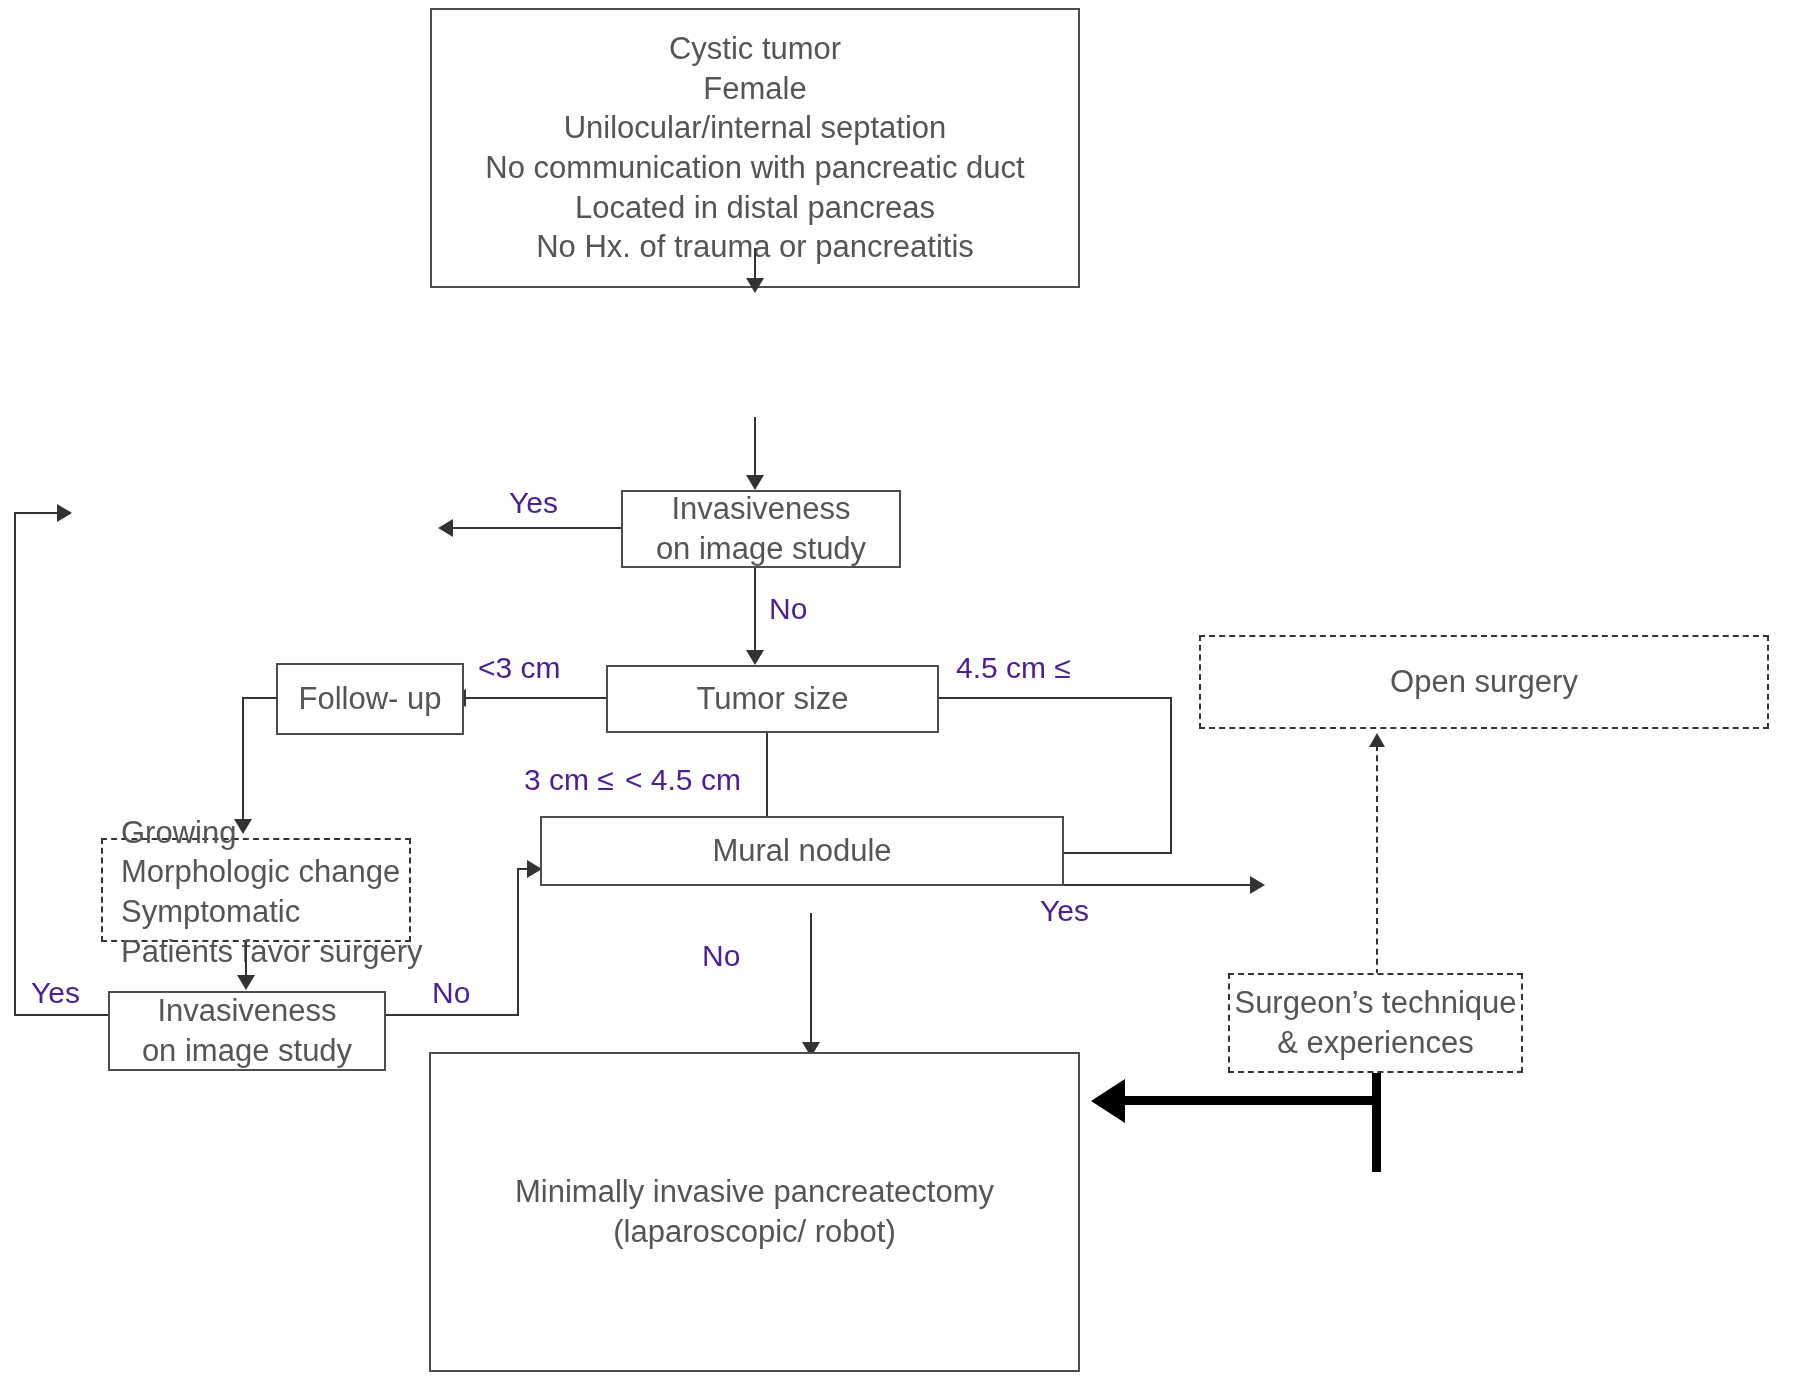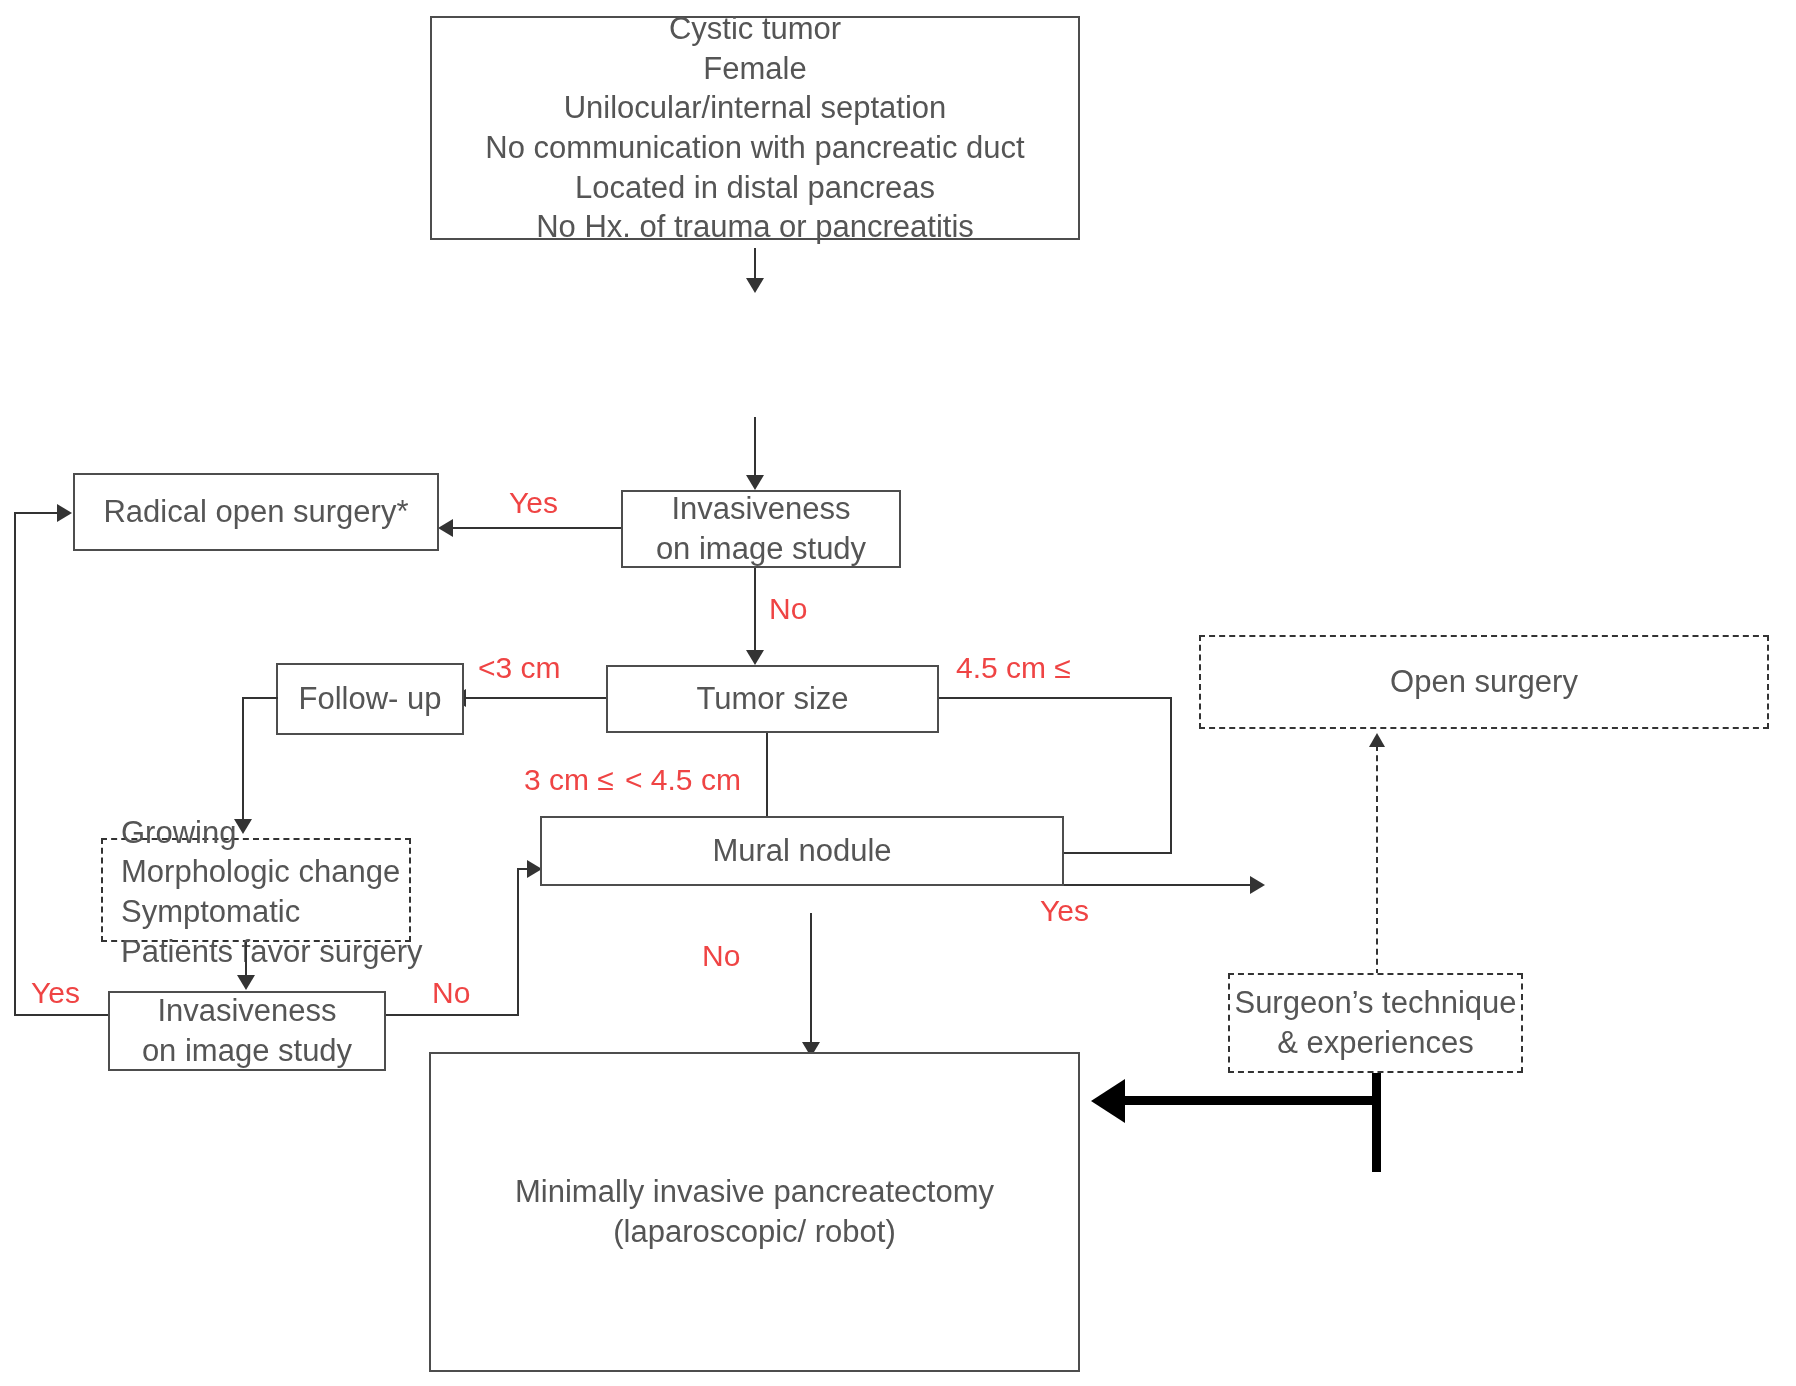--- a/index.html
+++ b/index.html
@@ -96,7 +96,7 @@
 
 <div id="canvas">
 
-  <div class="box fs31" style="left:430px; top:16px; width:650px; height:224px;justify-content:center;">
+  <div class="box fs31" style="left:430px; top:8px; width:650px; height:280px;justify-content:center;">
     <span class="ln">Cystic tumor</span>
     <span class="ln">Female</span>
     <span class="ln">Unilocular/internal septation</span>

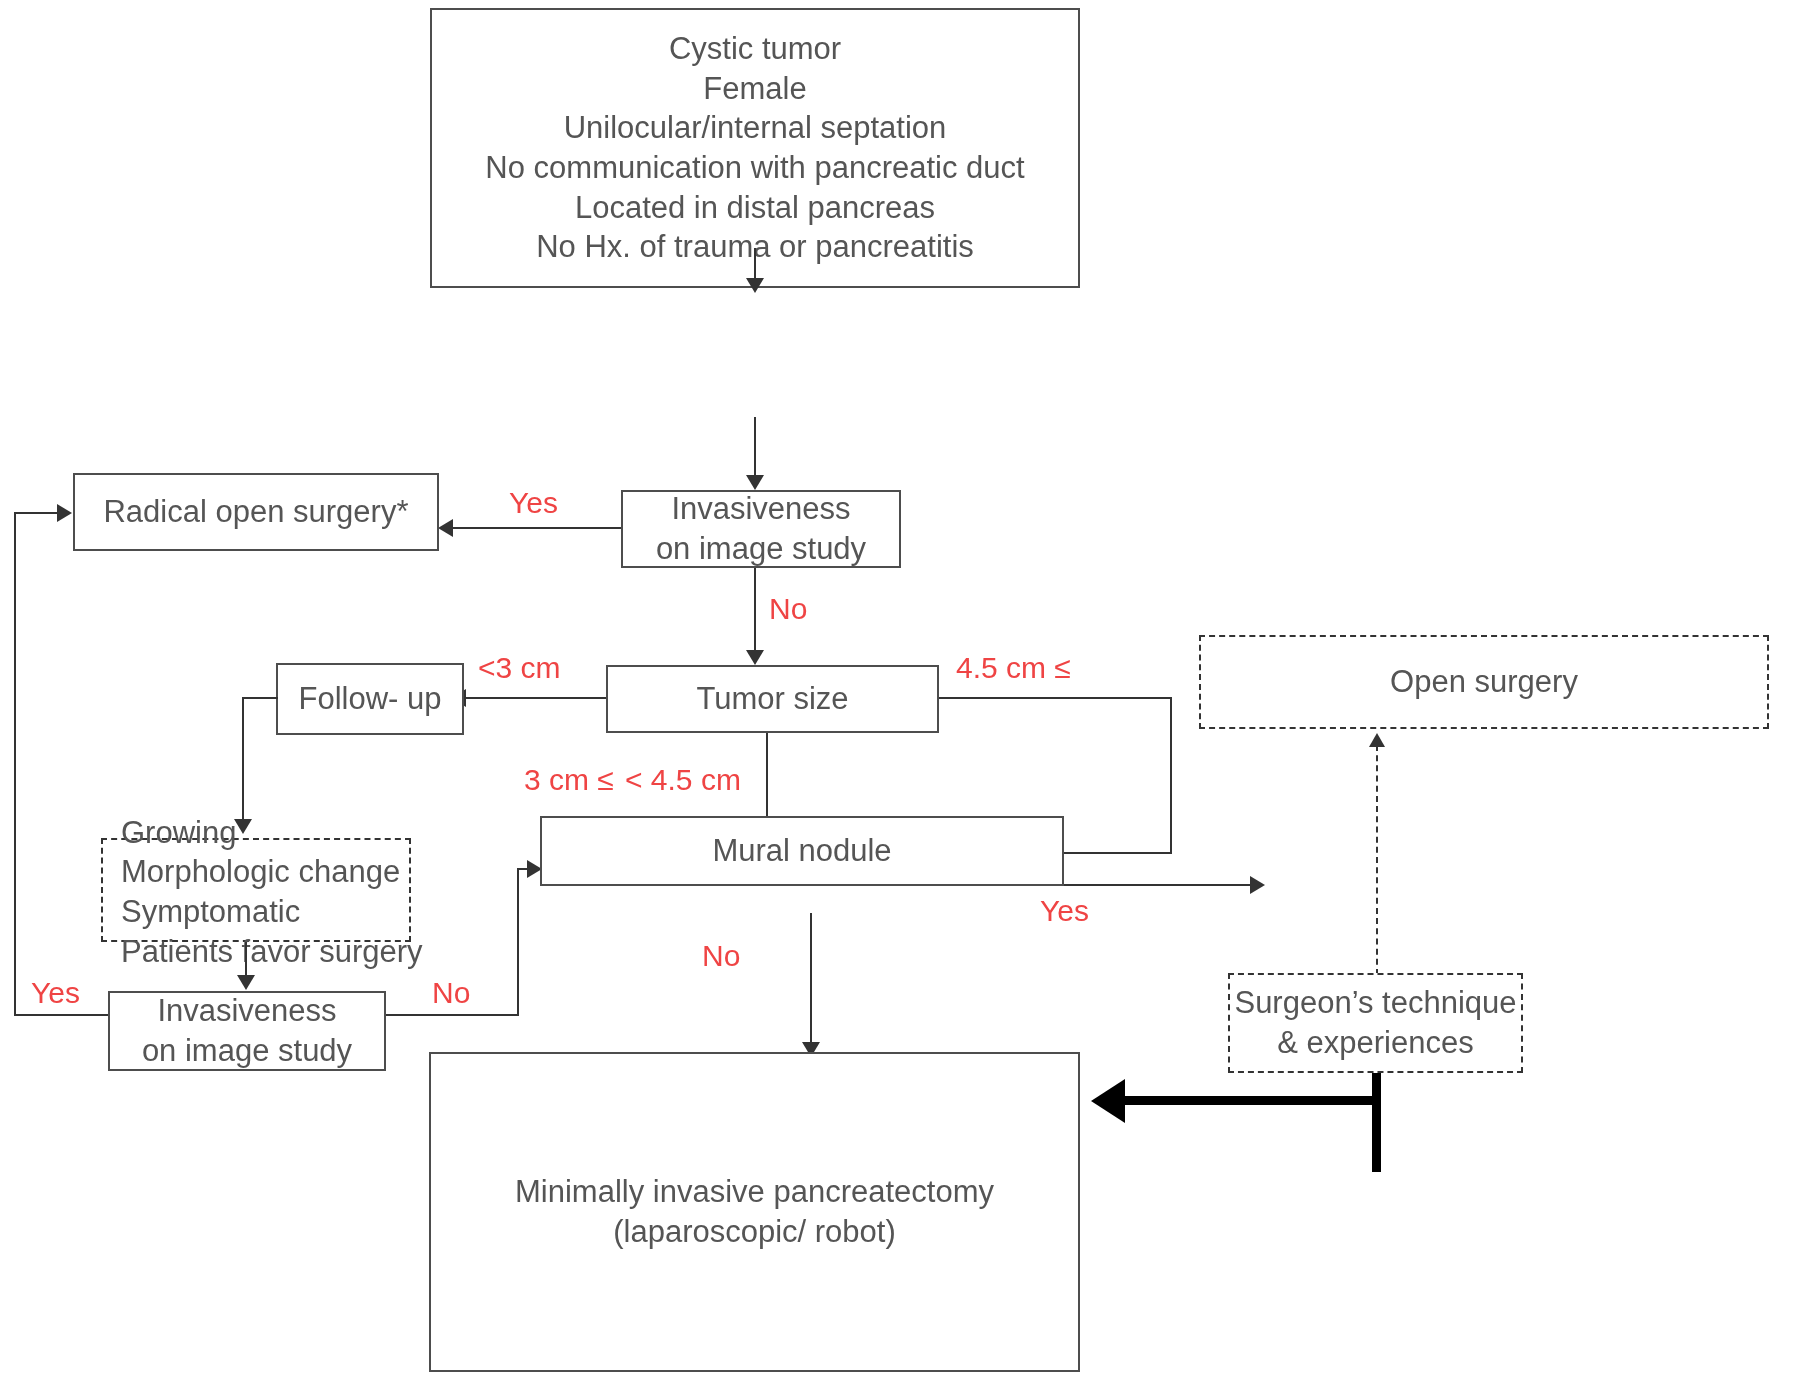--- a/index.html
+++ b/index.html
@@ -121,9 +121,6 @@
   <div class="arrow left" style="left:438px; top:519px;"></div>
   <div class="label fs30" style="left:509px; top:485px;">Yes</div>
 
-  <div class="box fs31" style="left:73px; top:473px; width:366px; height:78px;">
-    <span class="ln">Radical open surgery*</span>
-  </div>
 
   <div class="vline" style="left:754px; top:568px; height:86px;"></div>
   <div class="arrow down" style="left:746px; top:650px;"></div>

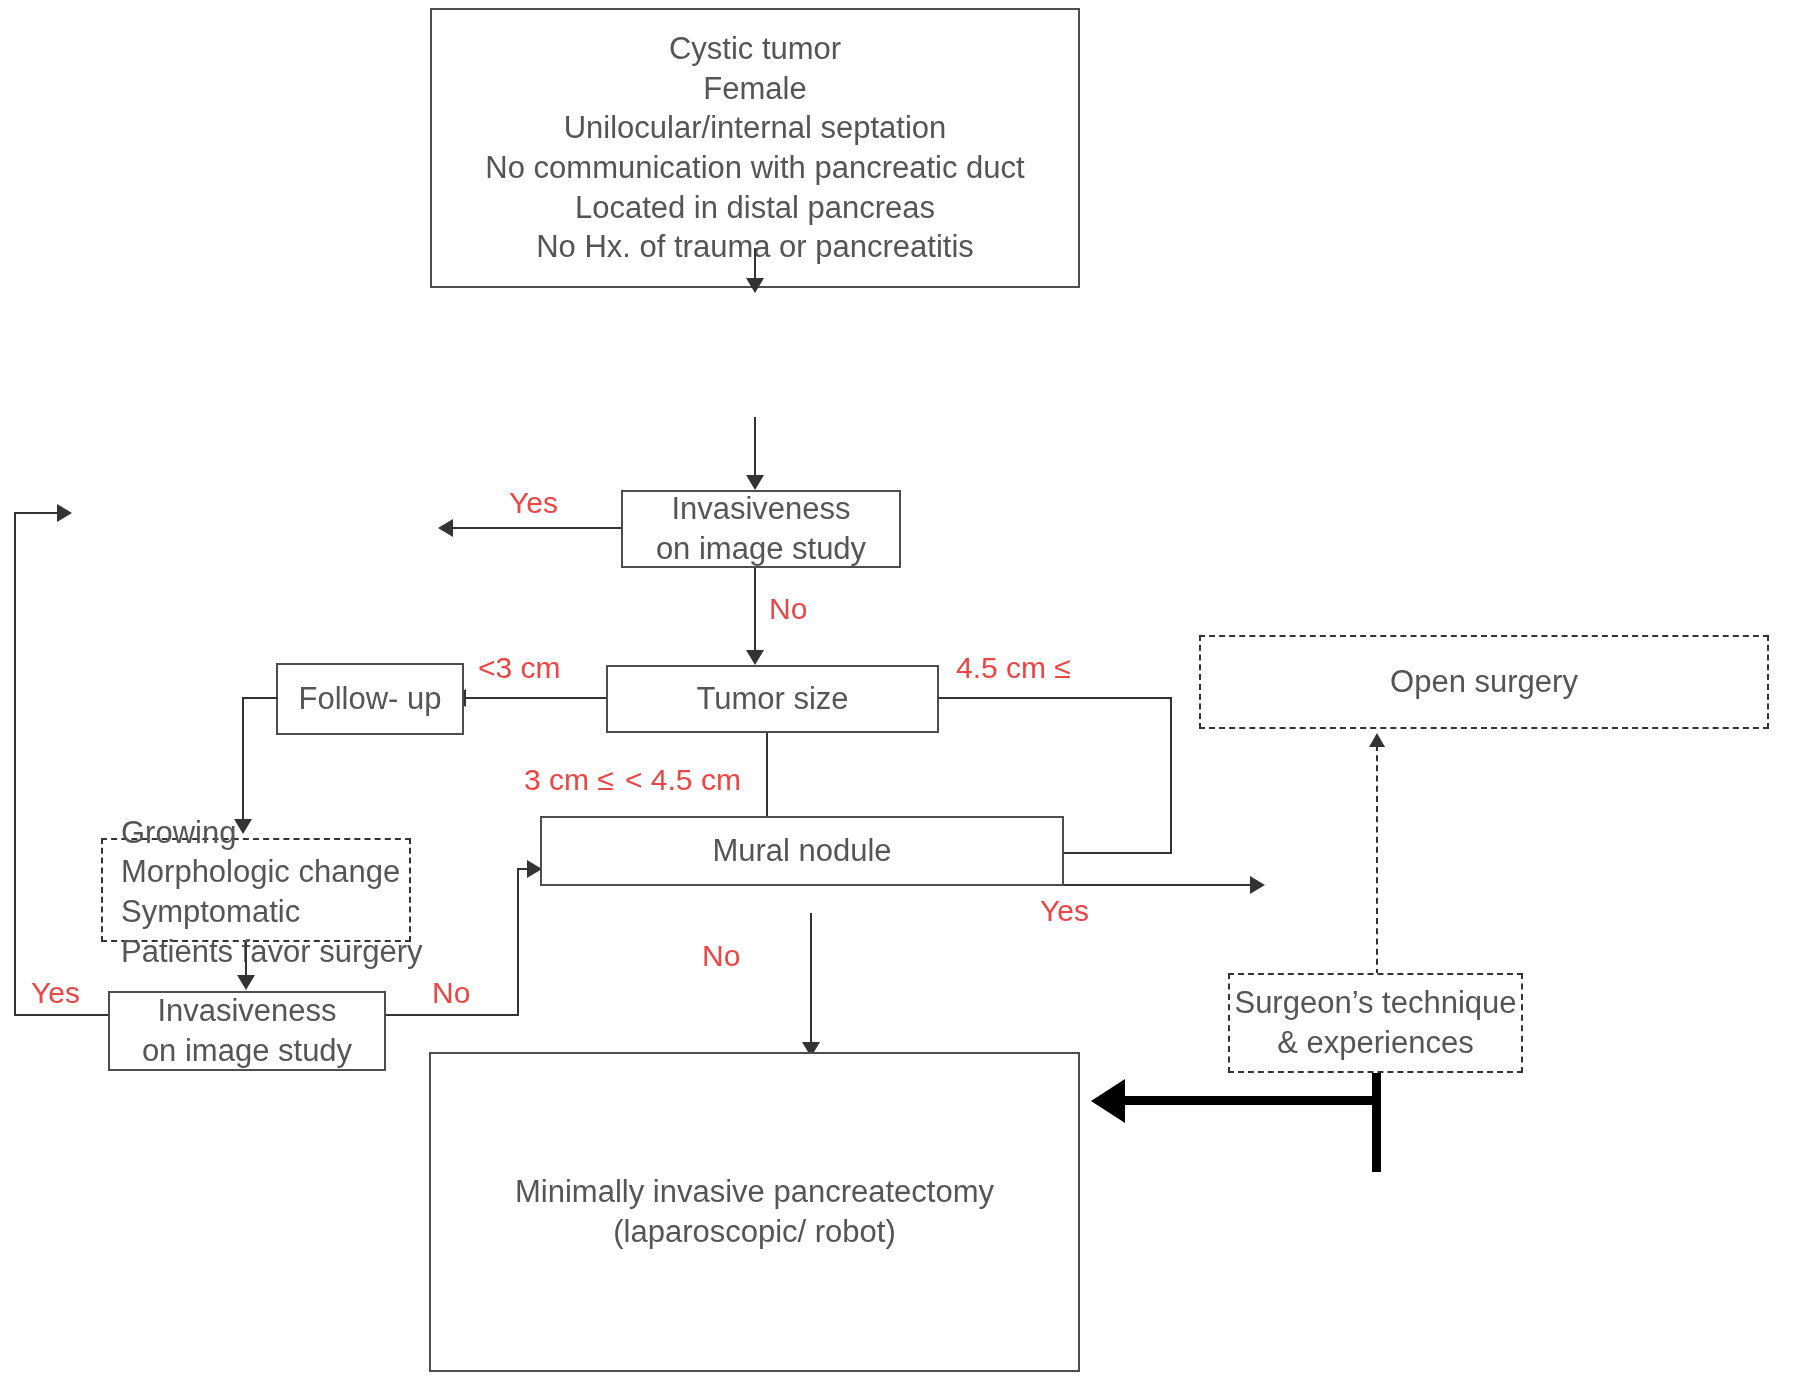--- a/index.html
+++ b/index.html
@@ -40,7 +40,7 @@
   .box .ln { display: block; white-space: pre; }
   .label {
     position: absolute;
-    color: #ef4444;
+    color: #4c1d95;
     white-space: pre;
     line-height: 1.2;
   }

